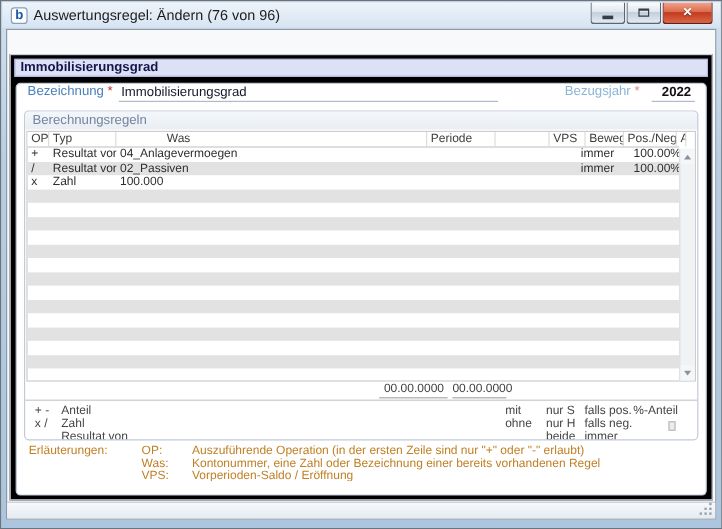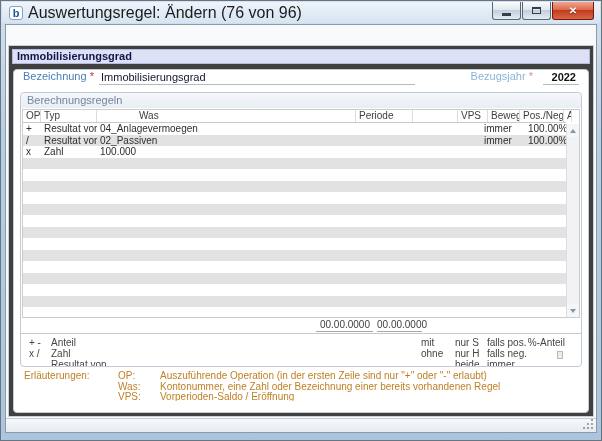--- a/index.html
+++ b/index.html
@@ -16,7 +16,7 @@
   .app-icon { width:14px; height:14px; background:#fff; border:1px solid #86a0ba;
     border-radius:3px; color:#1857a8; font-weight:bold; font-size:11px; line-height:12px;
     text-align:center; margin-right:5px; }
-  .win-title { font-size:16px; color:#1c1c1c; }
+  .win-title { font-size:12px; color:#1c1c1c; }
   .win-controls { position:absolute; top:1px; right:7px; display:flex; gap:1px; }
   .win-btn { width:29px; height:18px; border:1px solid #5c6771; border-top:none;
     border-radius:0 0 3px 3px; display:flex; align-items:center; justify-content:center;

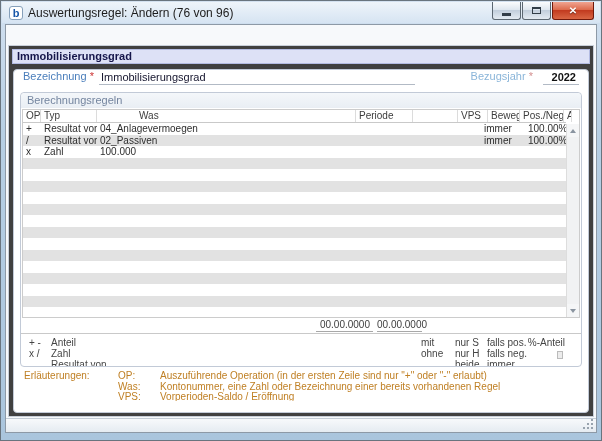--- a/index.html
+++ b/index.html
@@ -37,7 +37,7 @@
   .tab.active { background:#fff; border:1px solid #a1abb7; border-bottom:1px solid #fff;
     border-radius:2px 2px 0 0; color:#1e1e1e; }
   .tabpanel { position:absolute; top:20px; left:2px; right:2px; bottom:15px;
-    background:#404040; border:1px solid #c8cfd9; }
+    background:#000000; border:1px solid #c8cfd9; }
 
   
   .banner { margin:3px 3px 4px 3px; height:15px; line-height:13px;

